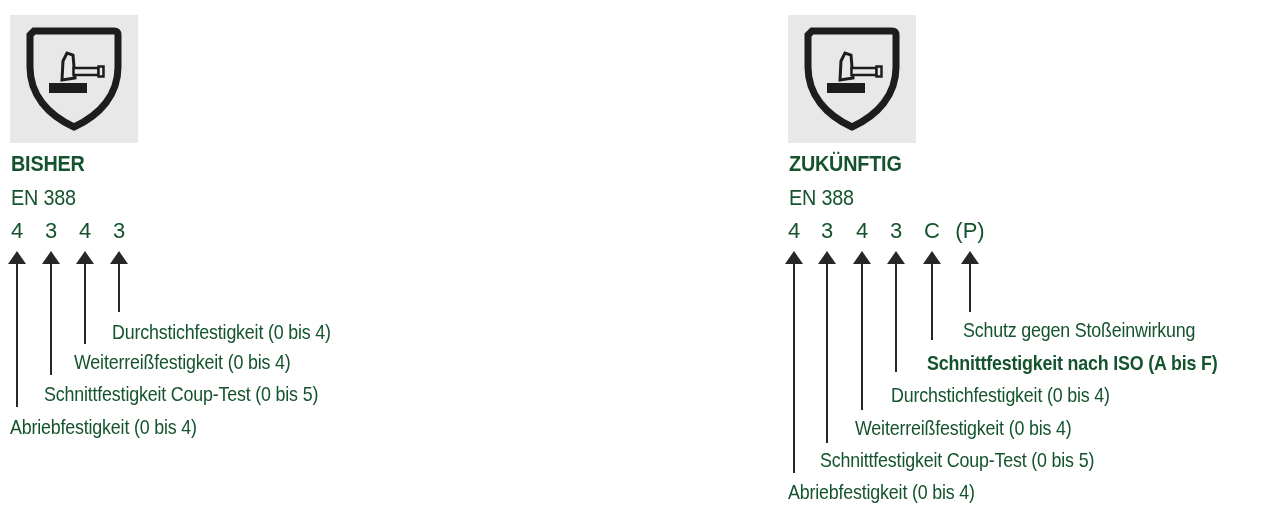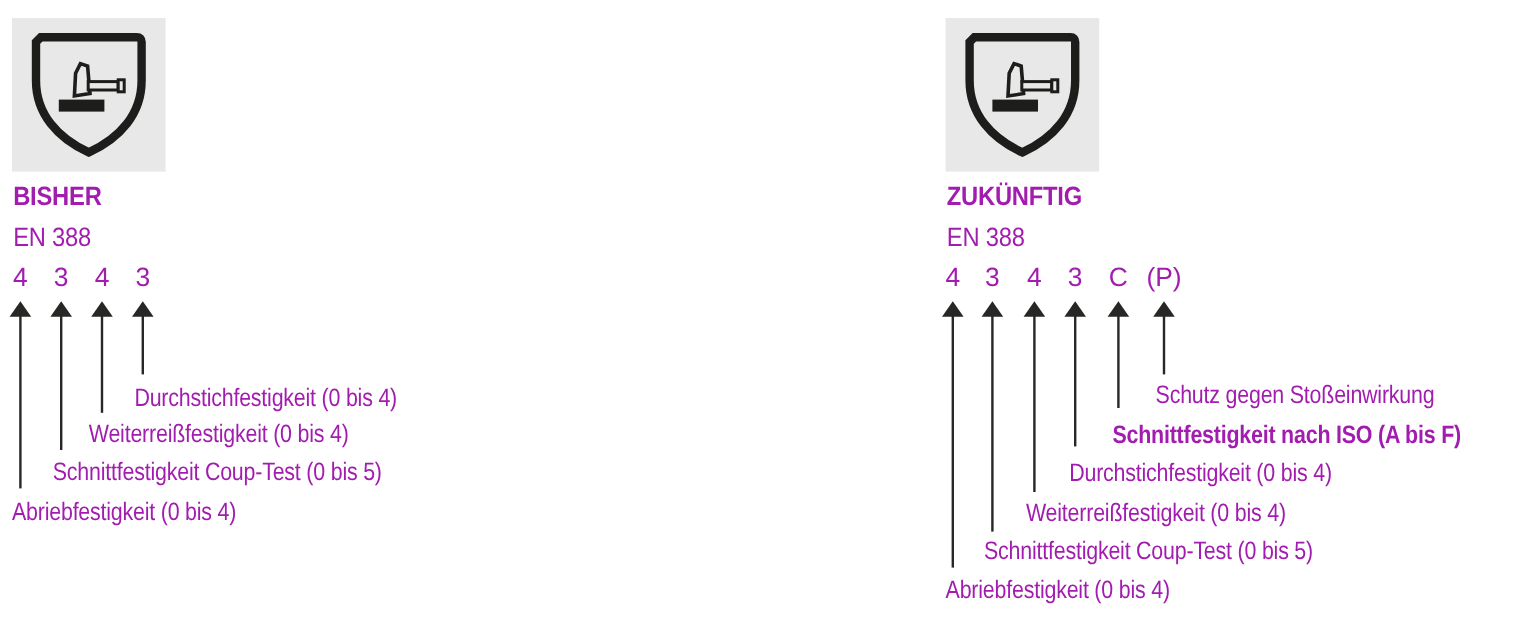--- a/index.html
+++ b/index.html
@@ -5,7 +5,7 @@
   html,body{margin:0;padding:0;background:#ffffff;}
   .stage{
     position:relative;width:1280px;height:527px;background:#ffffff;
-    font-family:"Liberation Sans", sans-serif;color:#a21caf;overflow:hidden;
+    font-family:"Liberation Sans", sans-serif;color:#14532d;overflow:hidden;
   }
   .panel{position:absolute;left:0;top:0;width:100%;height:100%;}
   .icon-box{position:absolute;width:128px;height:128px;background:#e8e8e8;}

